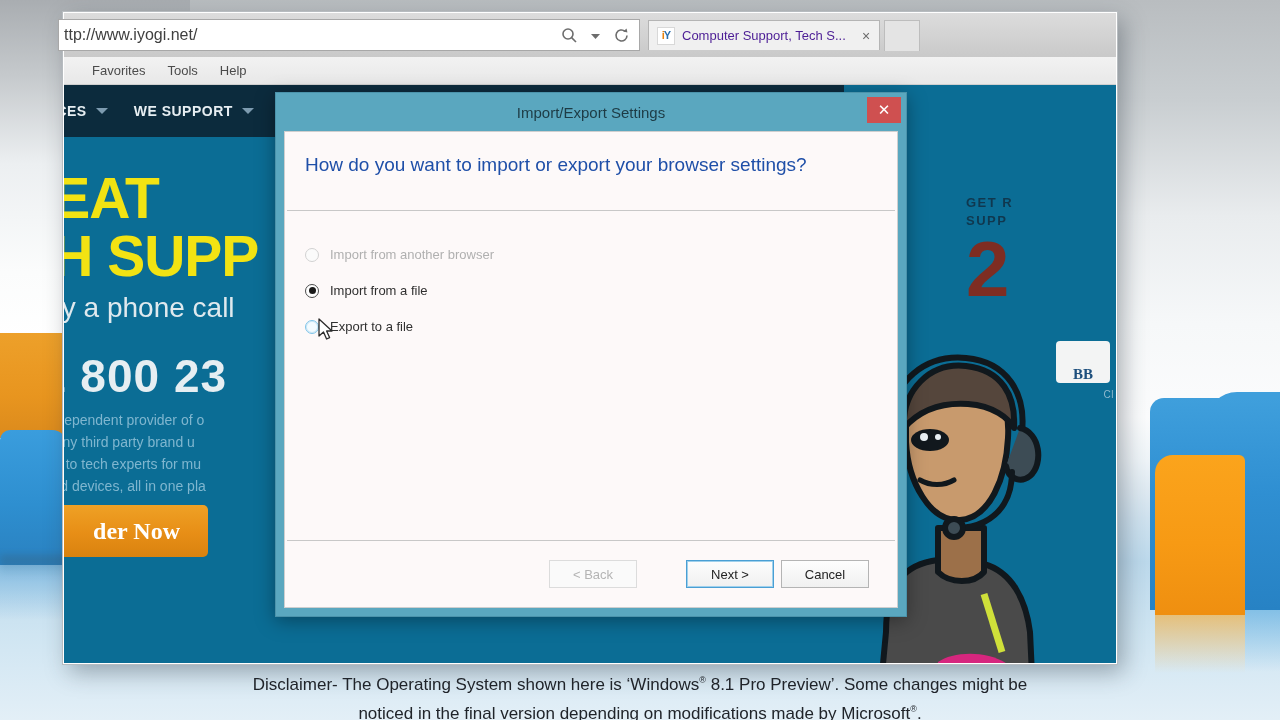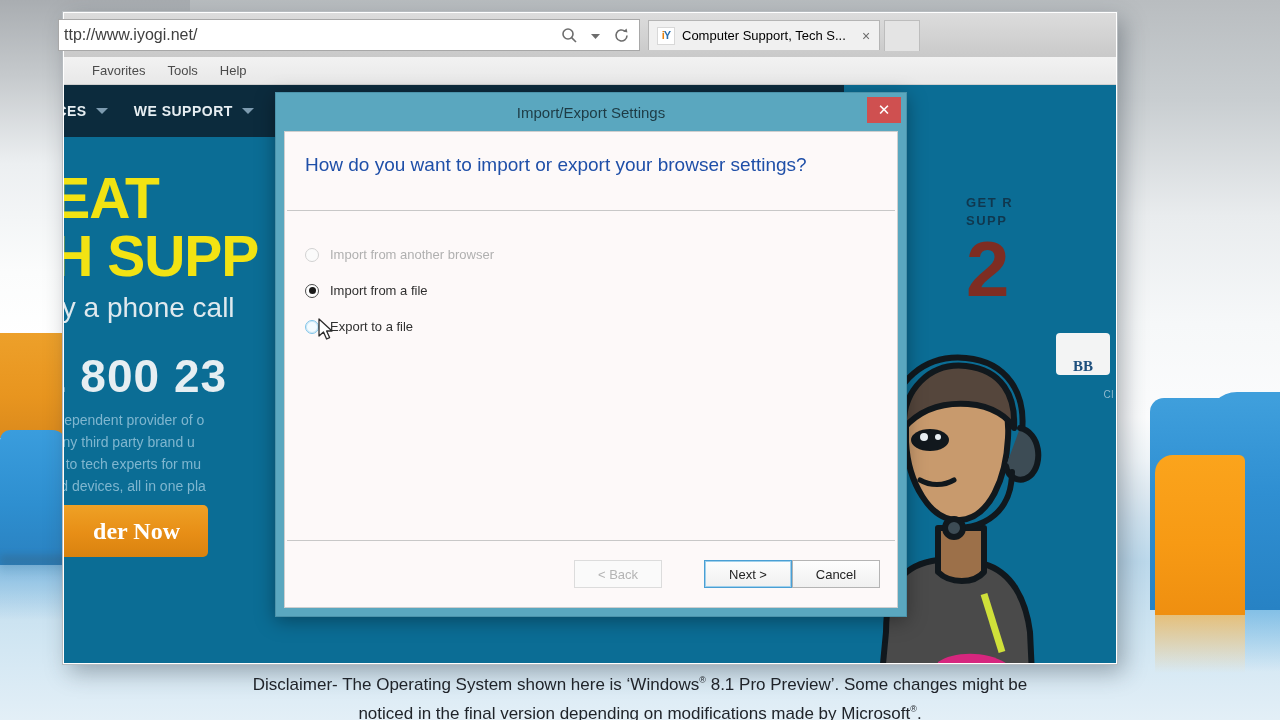--- a/index.html
+++ b/index.html
@@ -51,7 +51,7 @@
   .favicon{width:16px;height:16px;flex:0 0 16px;background:#ffffff;border:1px solid #d8d8d8;
     font-size:11px;font-weight:bold;line-height:14px;text-align:center;color:#e8820c;letter-spacing:-1px;}
   .favicon i{font-style:normal;color:#2b6fae;}
-  .tab-title{flex:1;font-size:13px;color:#000000;white-space:nowrap;overflow:hidden;}
+  .tab-title{flex:1;font-size:13px;color:#4c1d95;white-space:nowrap;overflow:hidden;}
   .tab-close{font-size:14px;color:#6b6b6b;width:14px;text-align:center;}
   .newtab{width:34px;height:30px;margin-left:4px;background:#e4e4e4;border:1px solid #bdbdbd;border-bottom:none;}
   .ie-menubar{height:27px;background:linear-gradient(180deg,#f2f2f2 0%,#e8e8e8 100%);

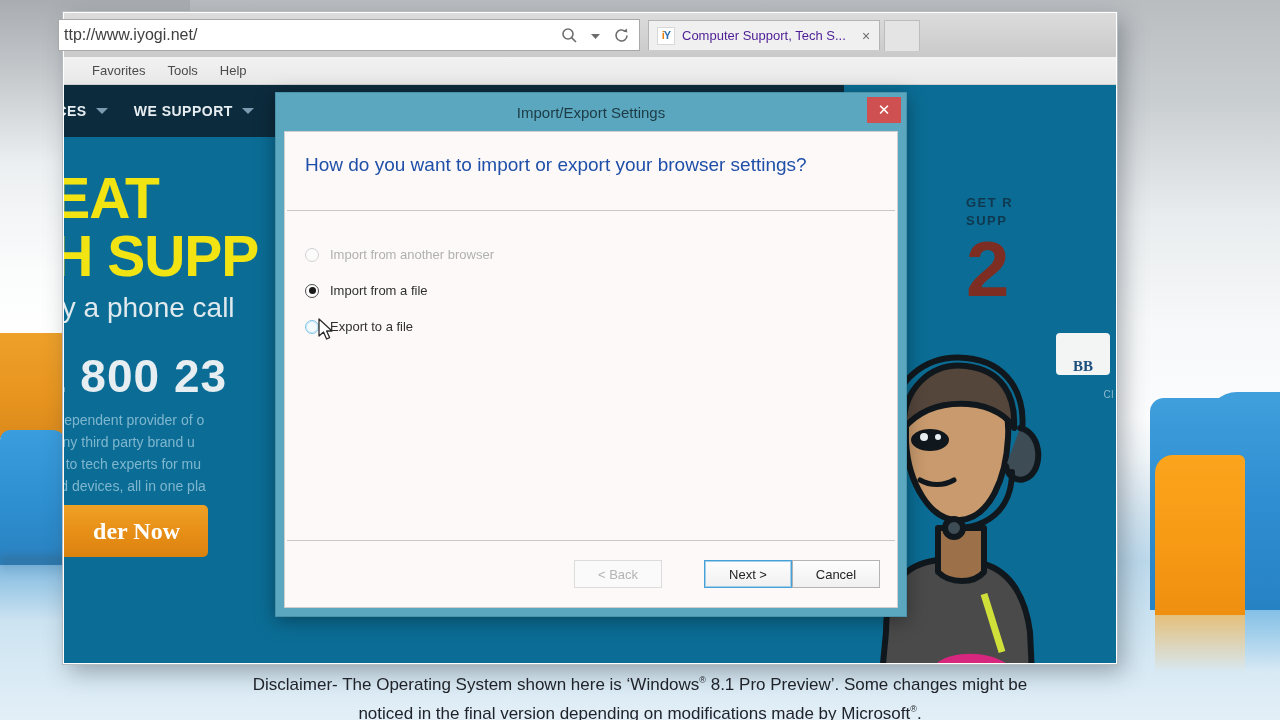--- a/index.html
+++ b/index.html
@@ -81,7 +81,7 @@
   .promo-l1{font-size:13px;font-weight:bold;letter-spacing:1.5px;color:#10384f;}
   .promo-l2{font-size:13px;font-weight:bold;letter-spacing:1.5px;color:#10384f;margin-top:3px;}
   .promo-num{font-size:78px;font-weight:bold;color:#7e2d22;line-height:78px;margin-top:2px;}
-  .bbb{position:absolute;right:6px;top:196px;width:54px;height:42px;background:#f3f4f4;border-radius:4px;
+  .bbb{position:absolute;right:6px;top:204px;width:54px;height:42px;background:#f3f4f4;border-radius:4px;
     display:flex;align-items:flex-end;justify-content:center;}
   .bbb b{font-size:15px;color:#1d4f7d;font-family:"Liberation Serif",serif;}
   .bbb-sub{position:absolute;right:2px;top:252px;font-size:10px;color:#8fb9cd;letter-spacing:.5px;}

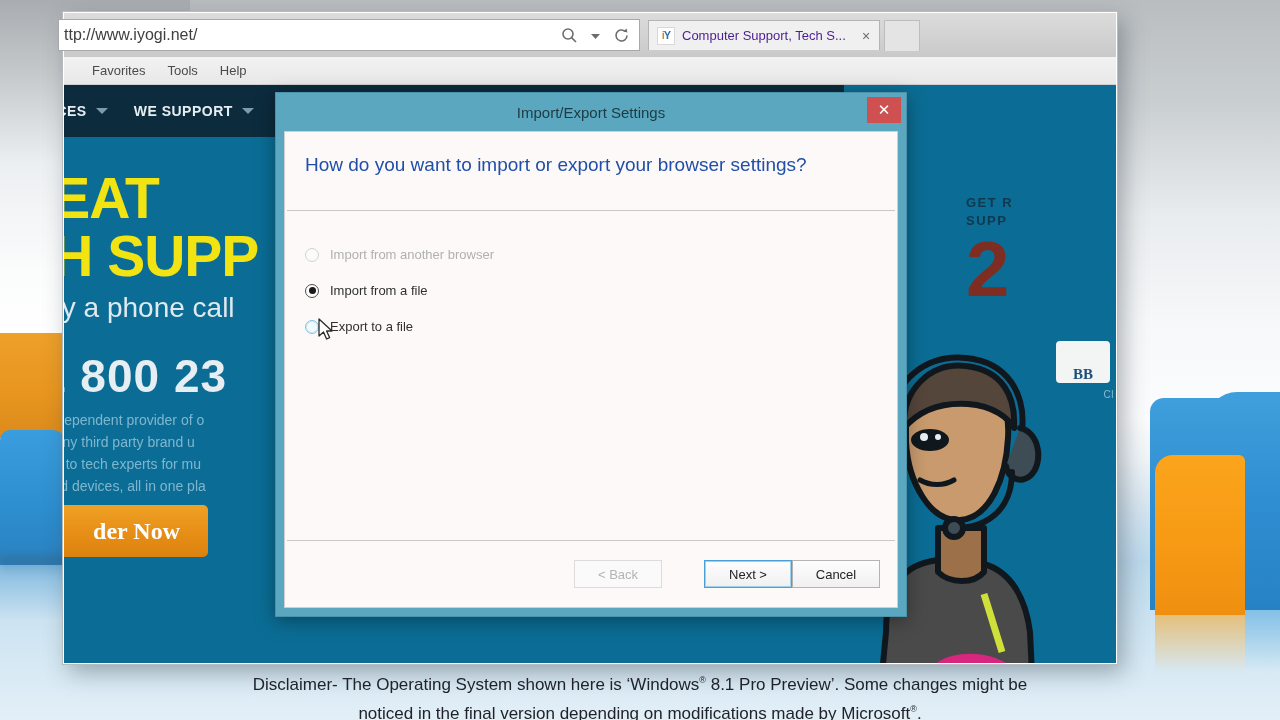--- a/index.html
+++ b/index.html
@@ -112,7 +112,7 @@
   .radio-label{font-size:13px;color:#303030;}
   .radio-label.disabled{color:#b0b0b0;}
   .dlg-footsep{height:1px;background:#c8c8c8;margin:0 2px;}
-  .dlg-foot{height:66px;display:flex;align-items:center;justify-content:flex-end;gap:0;padding-right:17px;}
+  .dlg-foot{height:66px;display:flex;align-items:center;justify-content:flex-end;gap:7px;padding-right:28px;}
   .btn{width:88px;height:28px;font-size:13px;display:flex;align-items:center;justify-content:center;
     background:linear-gradient(180deg,#fdfdfd,#f0f0f0);border:1px solid #b4b4b4;color:#242424;box-sizing:border-box;}
   .btn.disabled{color:#b4b4b4;border-color:#dcdcdc;background:#fafafa;}

